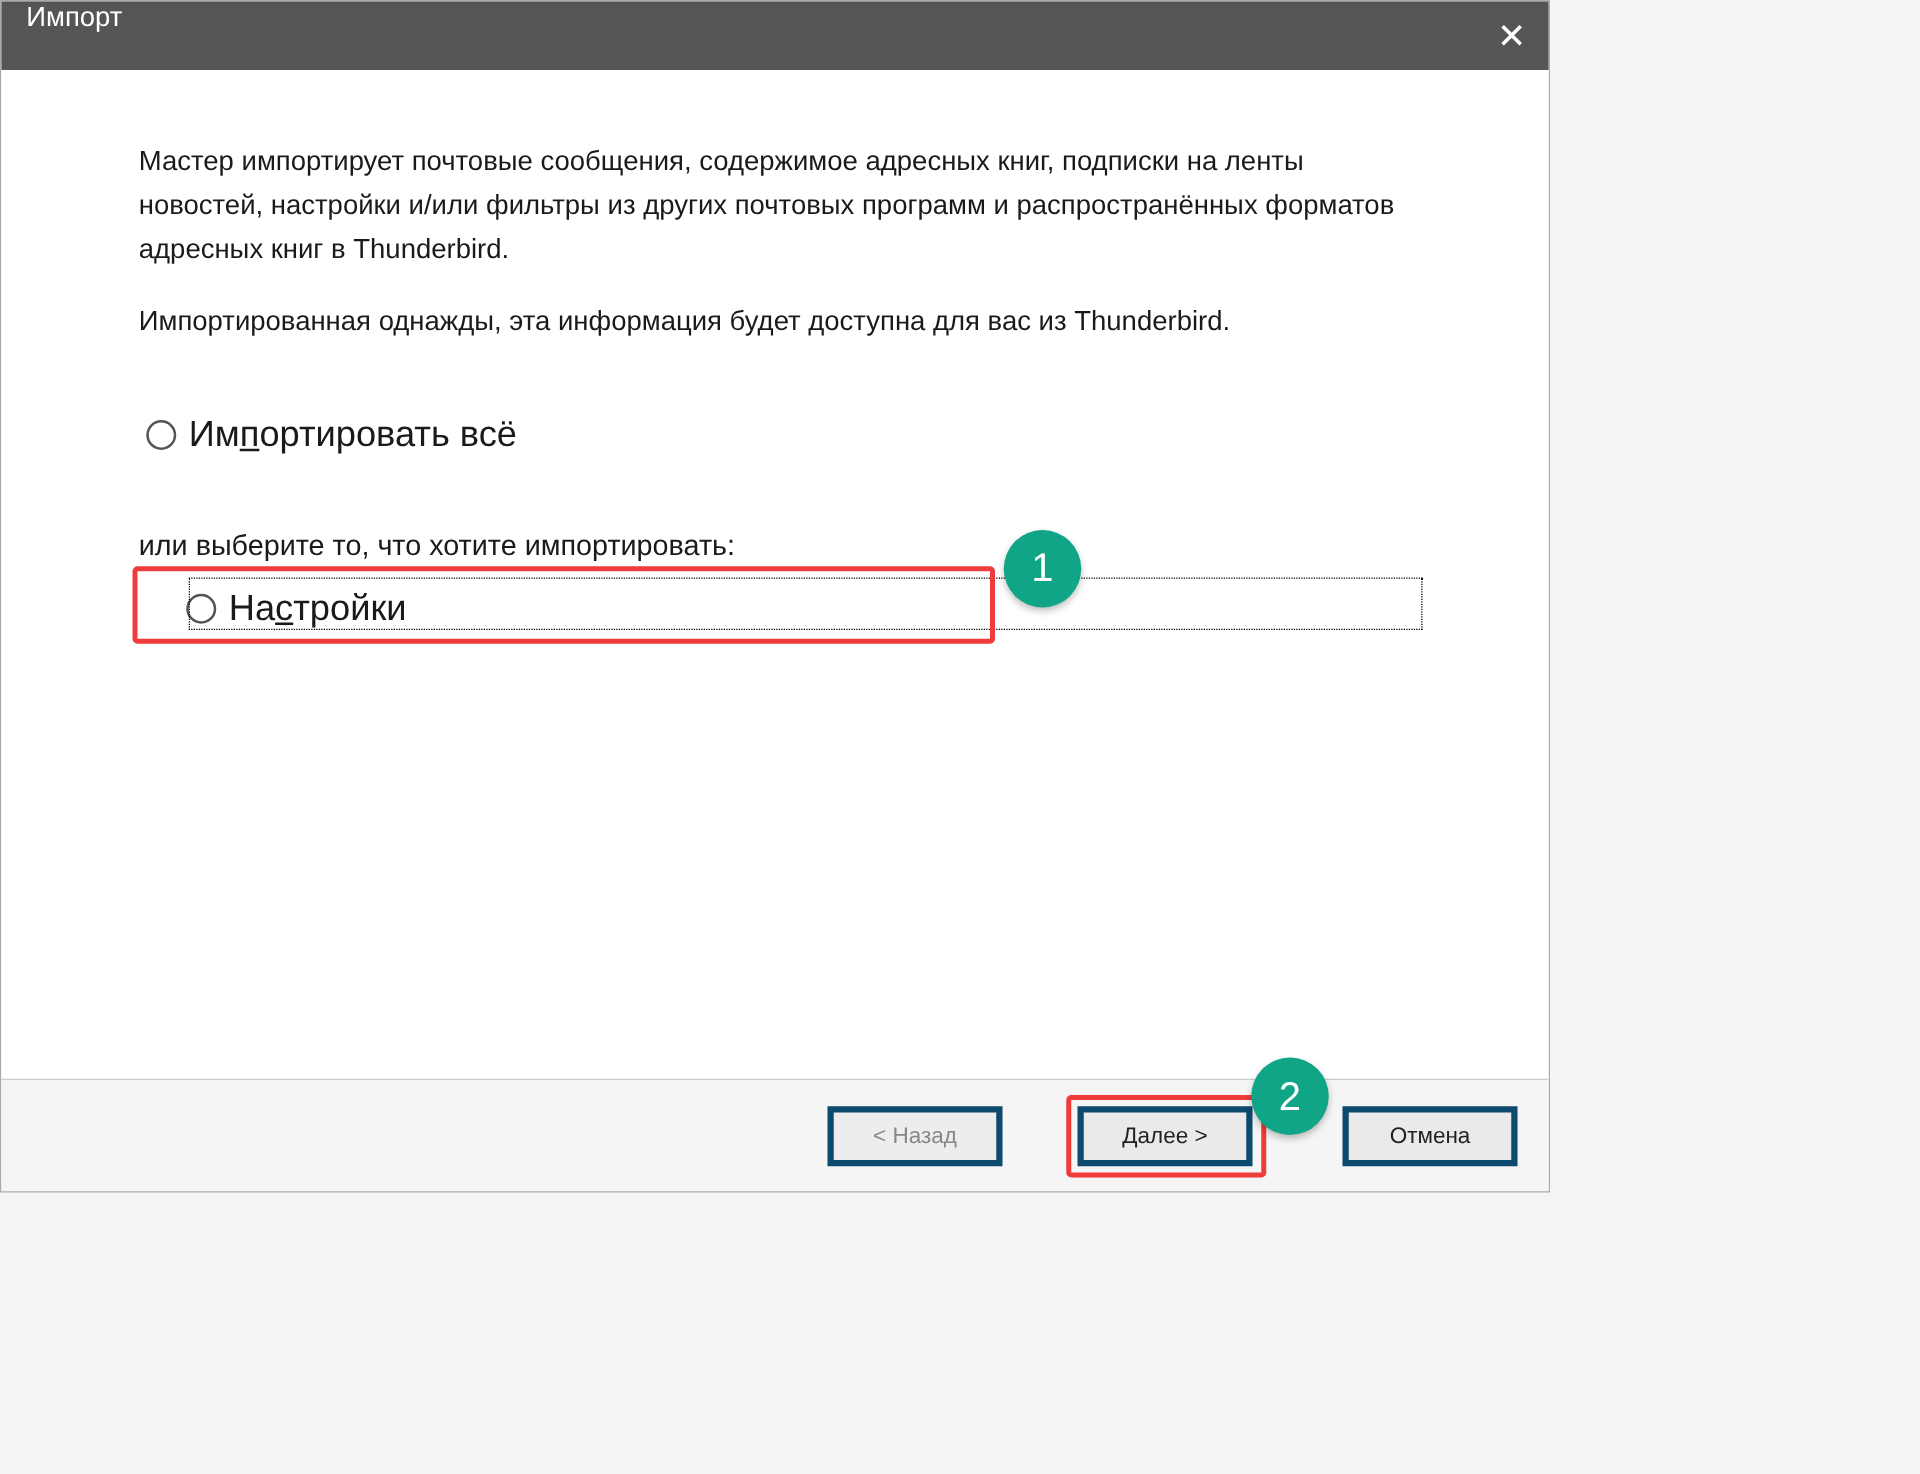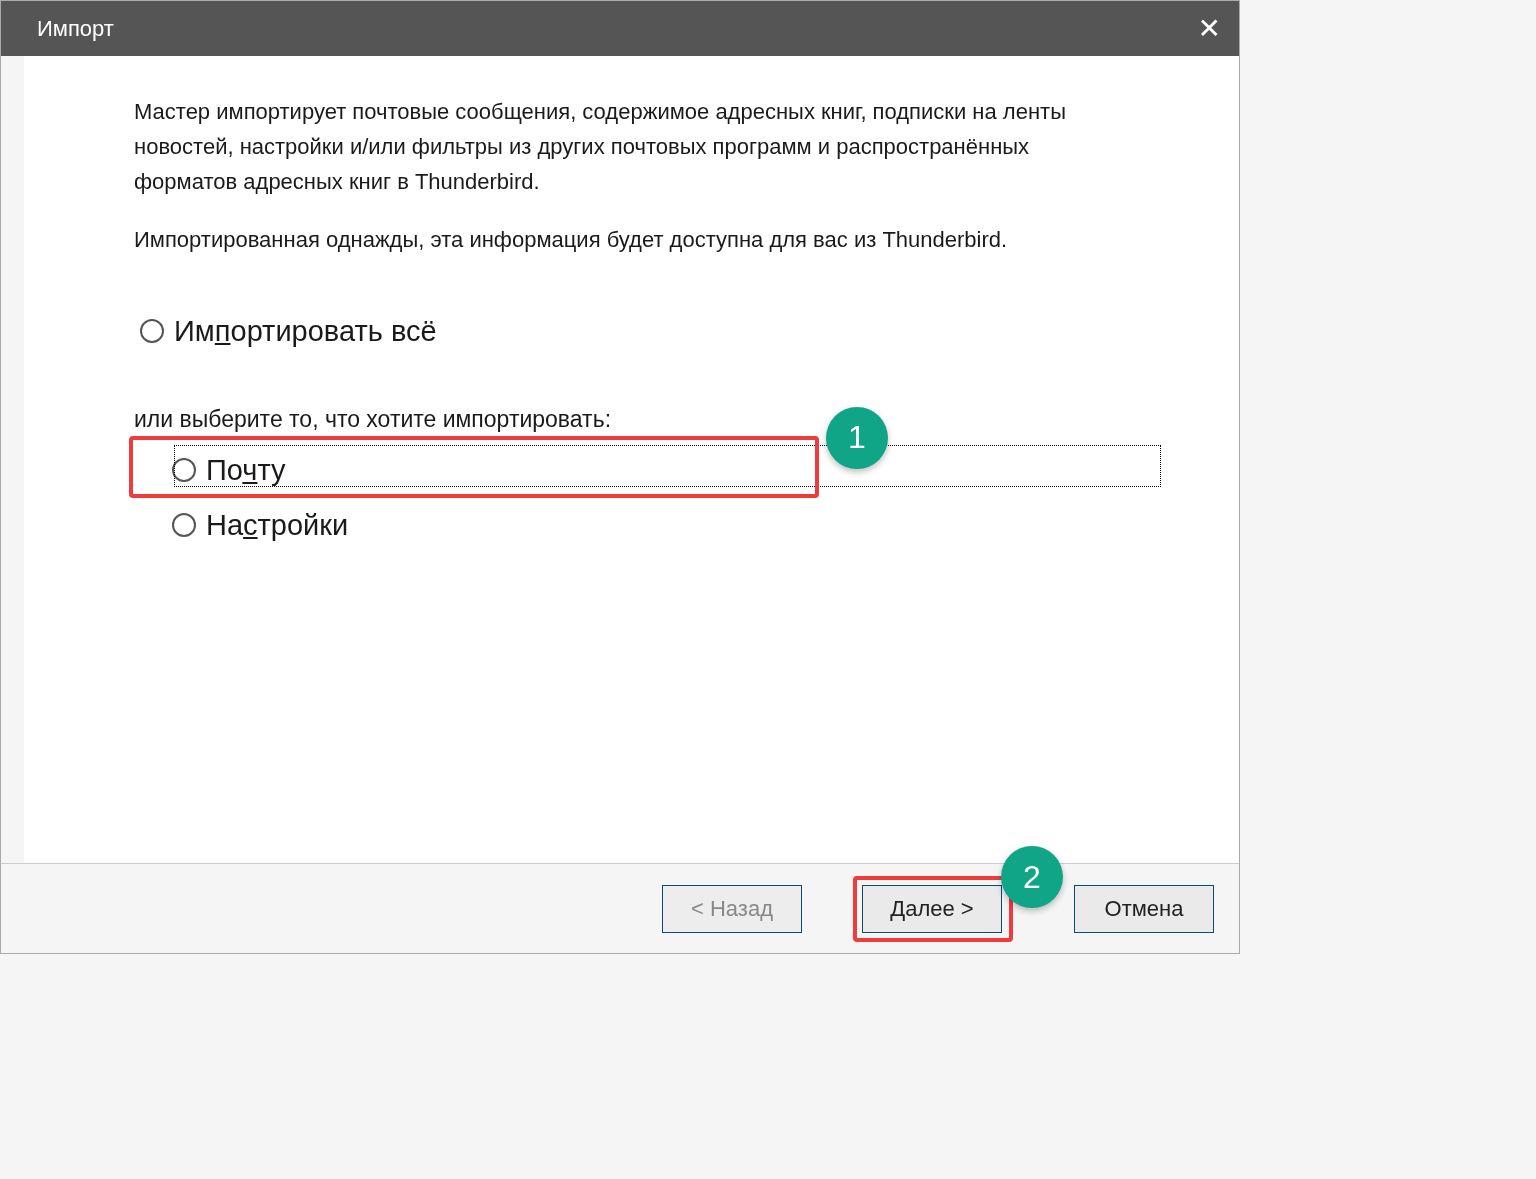--- a/index.html
+++ b/index.html
@@ -18,9 +18,8 @@
       color: #fff;
       height: 55px;
       display: flex;
-      align-items: center;
       justify-content: space-between;
-      padding: 0 18px 0 36px;
+      padding: 0 18px 0 20px;
       font-size: 22px;
       font-weight: 400;
     }

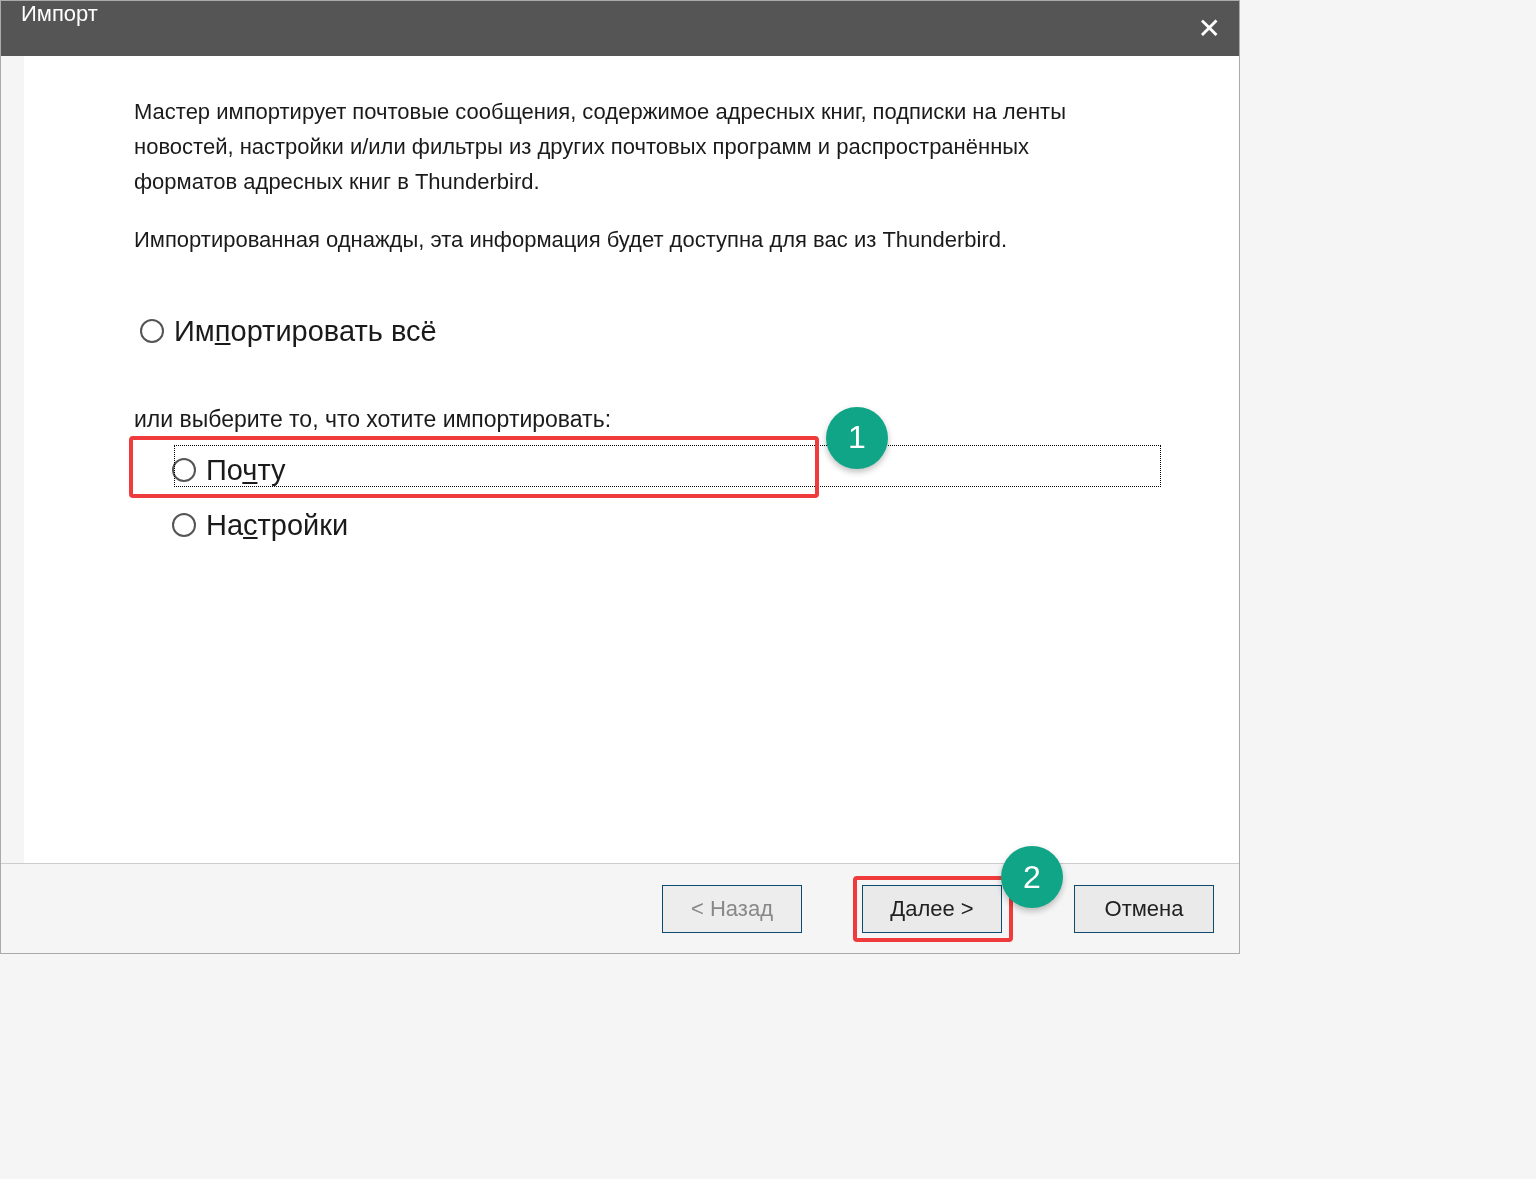--- a/index.html
+++ b/index.html
@@ -34,11 +34,10 @@
     }
     .content {
       flex: 1;
-      padding: 38px 105px 20px 110px;
+      padding: 55px 105px 20px 110px;
       background: #fff;
       font-size: 22px;
       color: #1a1a1a;
-      margin-left: 23px;
     }
     .desc1 { line-height: 1.6; margin-bottom: 22px; }
     .desc2 { line-height: 1.6; margin-bottom: 55px; }

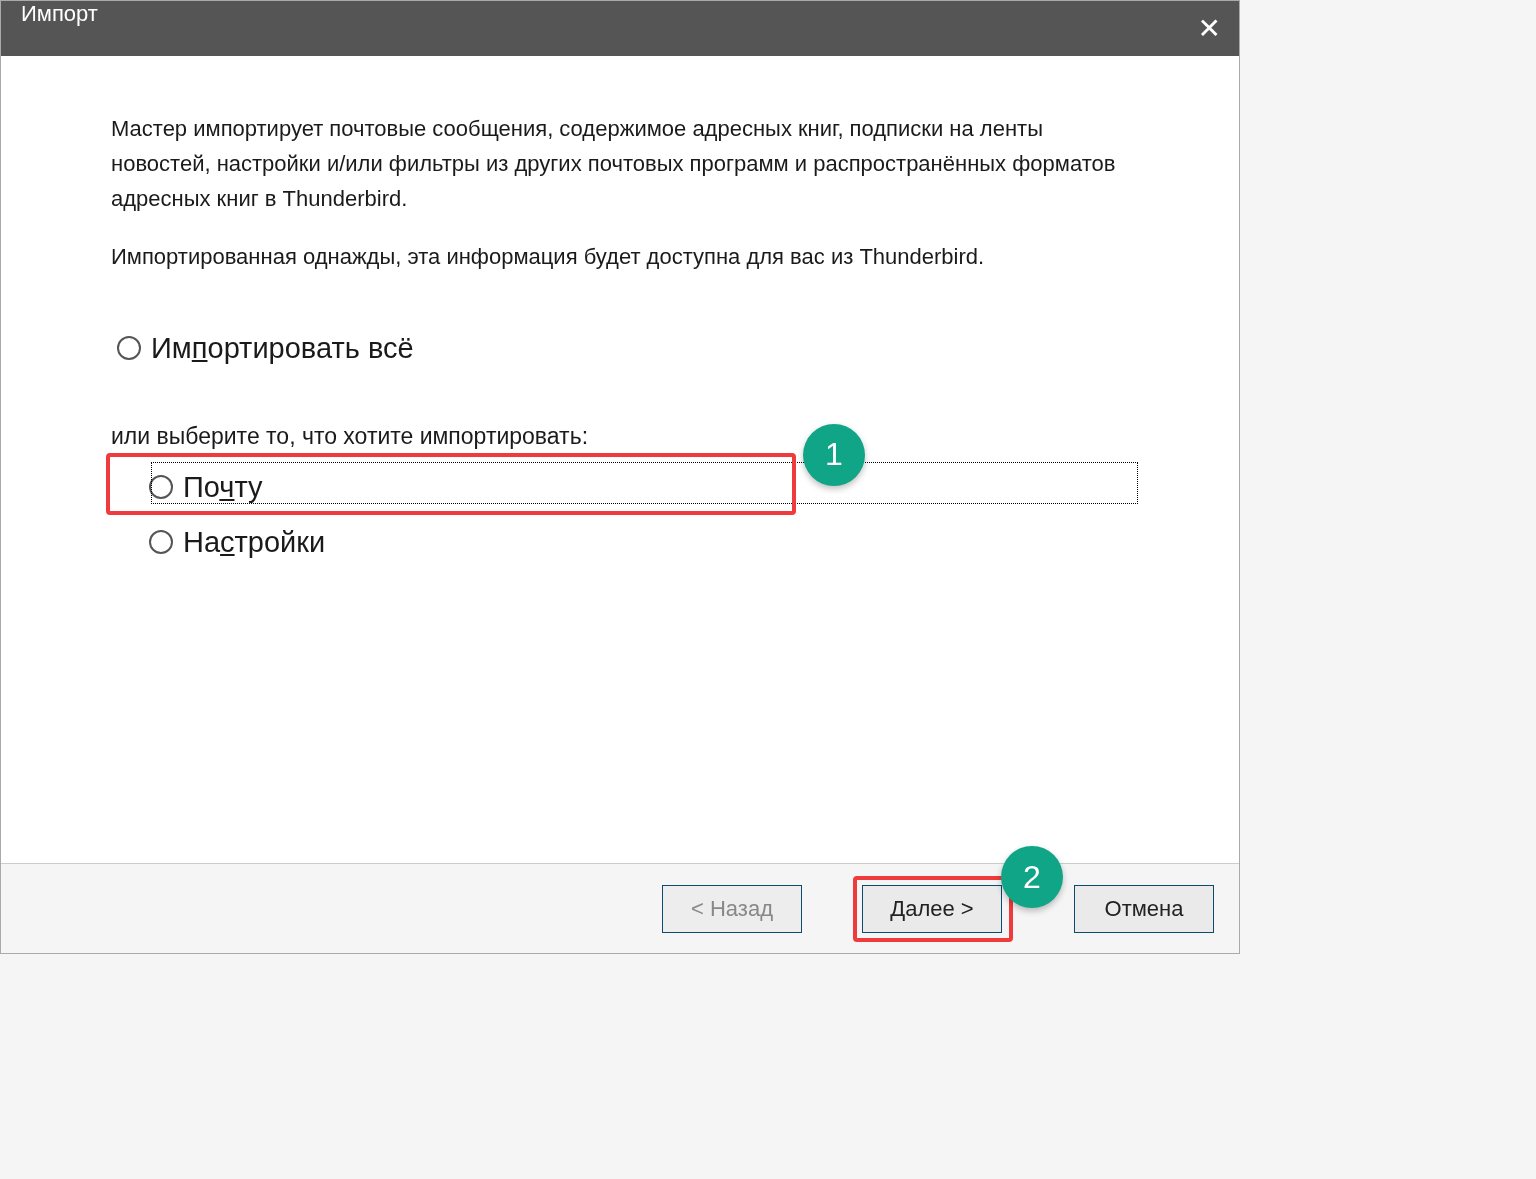--- a/index.html
+++ b/index.html
@@ -150,12 +150,6 @@
     <label class="radio-row level2">
       <span class="radio"></span>
       <span>
-        <span>По</span><span class="u">ч</span><span>ту</span>
-      </span>
-    </label>
-    <label class="radio-row level2">
-      <span class="radio"></span>
-      <span>
         <span>На</span><span class="u">с</span><span>тройки</span>
       </span>
     </label>

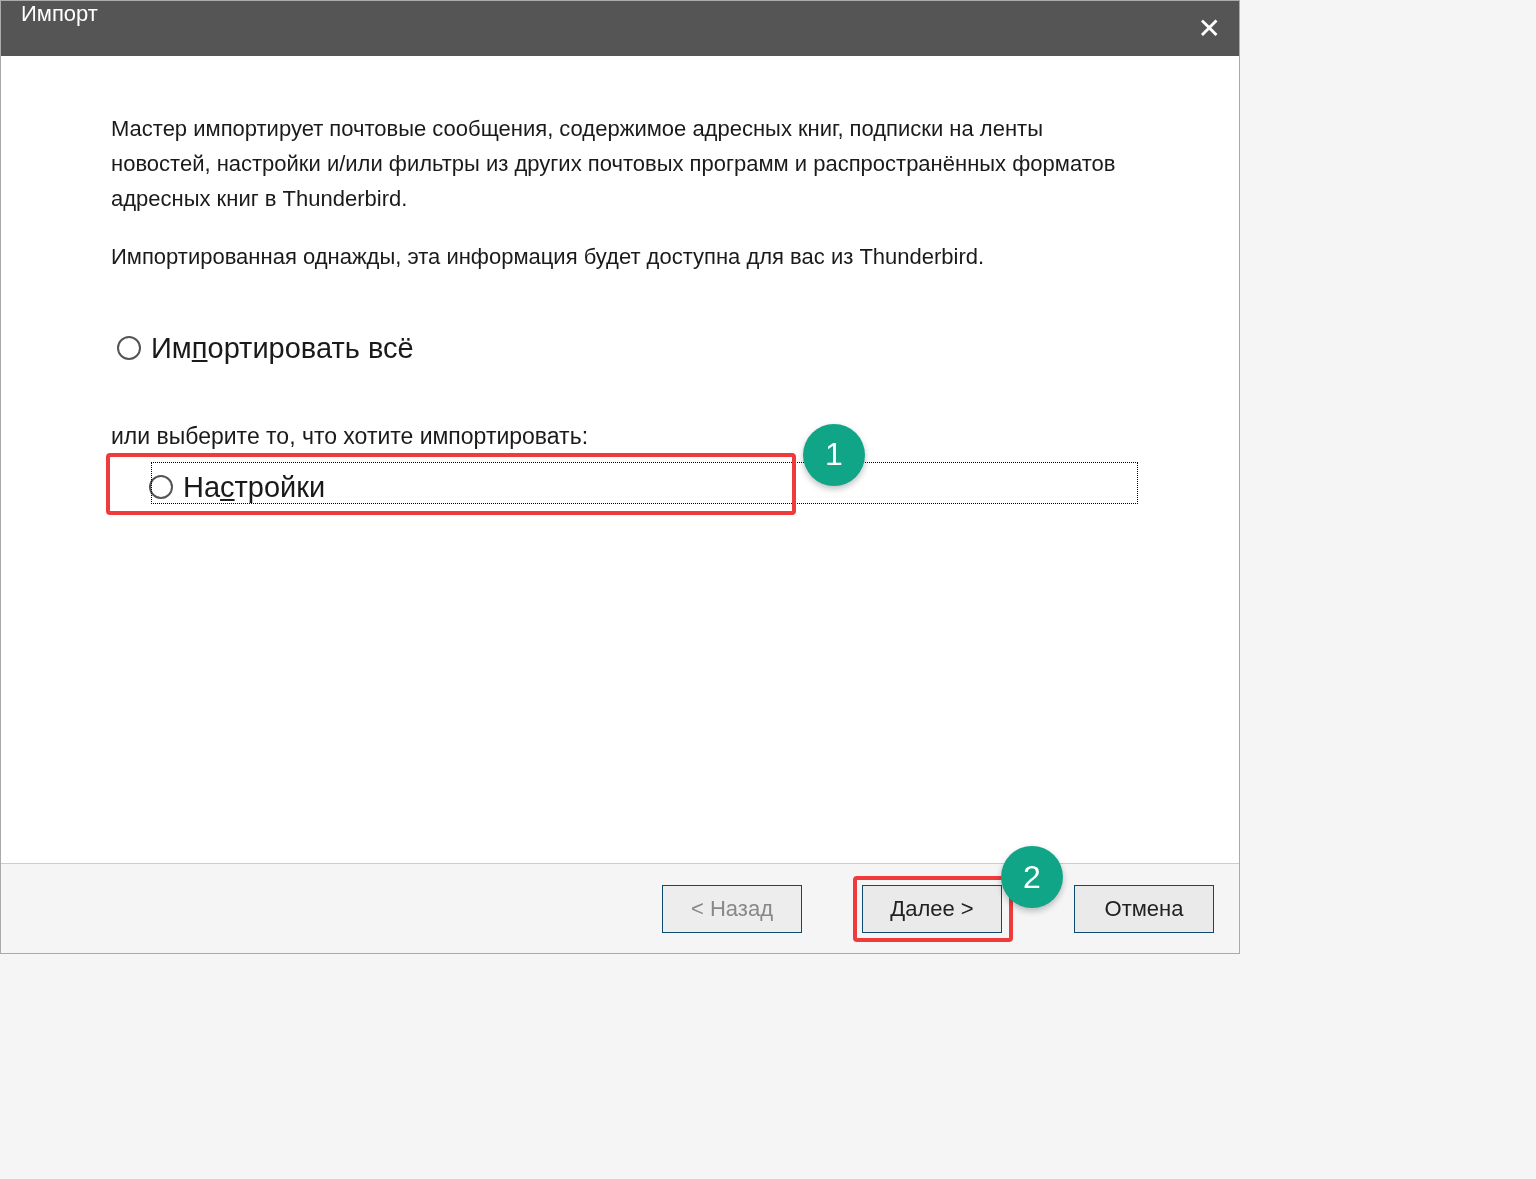--- a/index.html
+++ b/index.html
@@ -109,9 +109,9 @@
     .btn {
       min-width: 140px;
       height: 48px;
-      border: 1px solid #0c4a6e;
+      border: 5px solid #0c4a6e;
       background: #eaeaea;
-      font-size: 22px;
+      font-size: 18px;
       font-family: inherit;
       cursor: pointer;
       color: #222;

